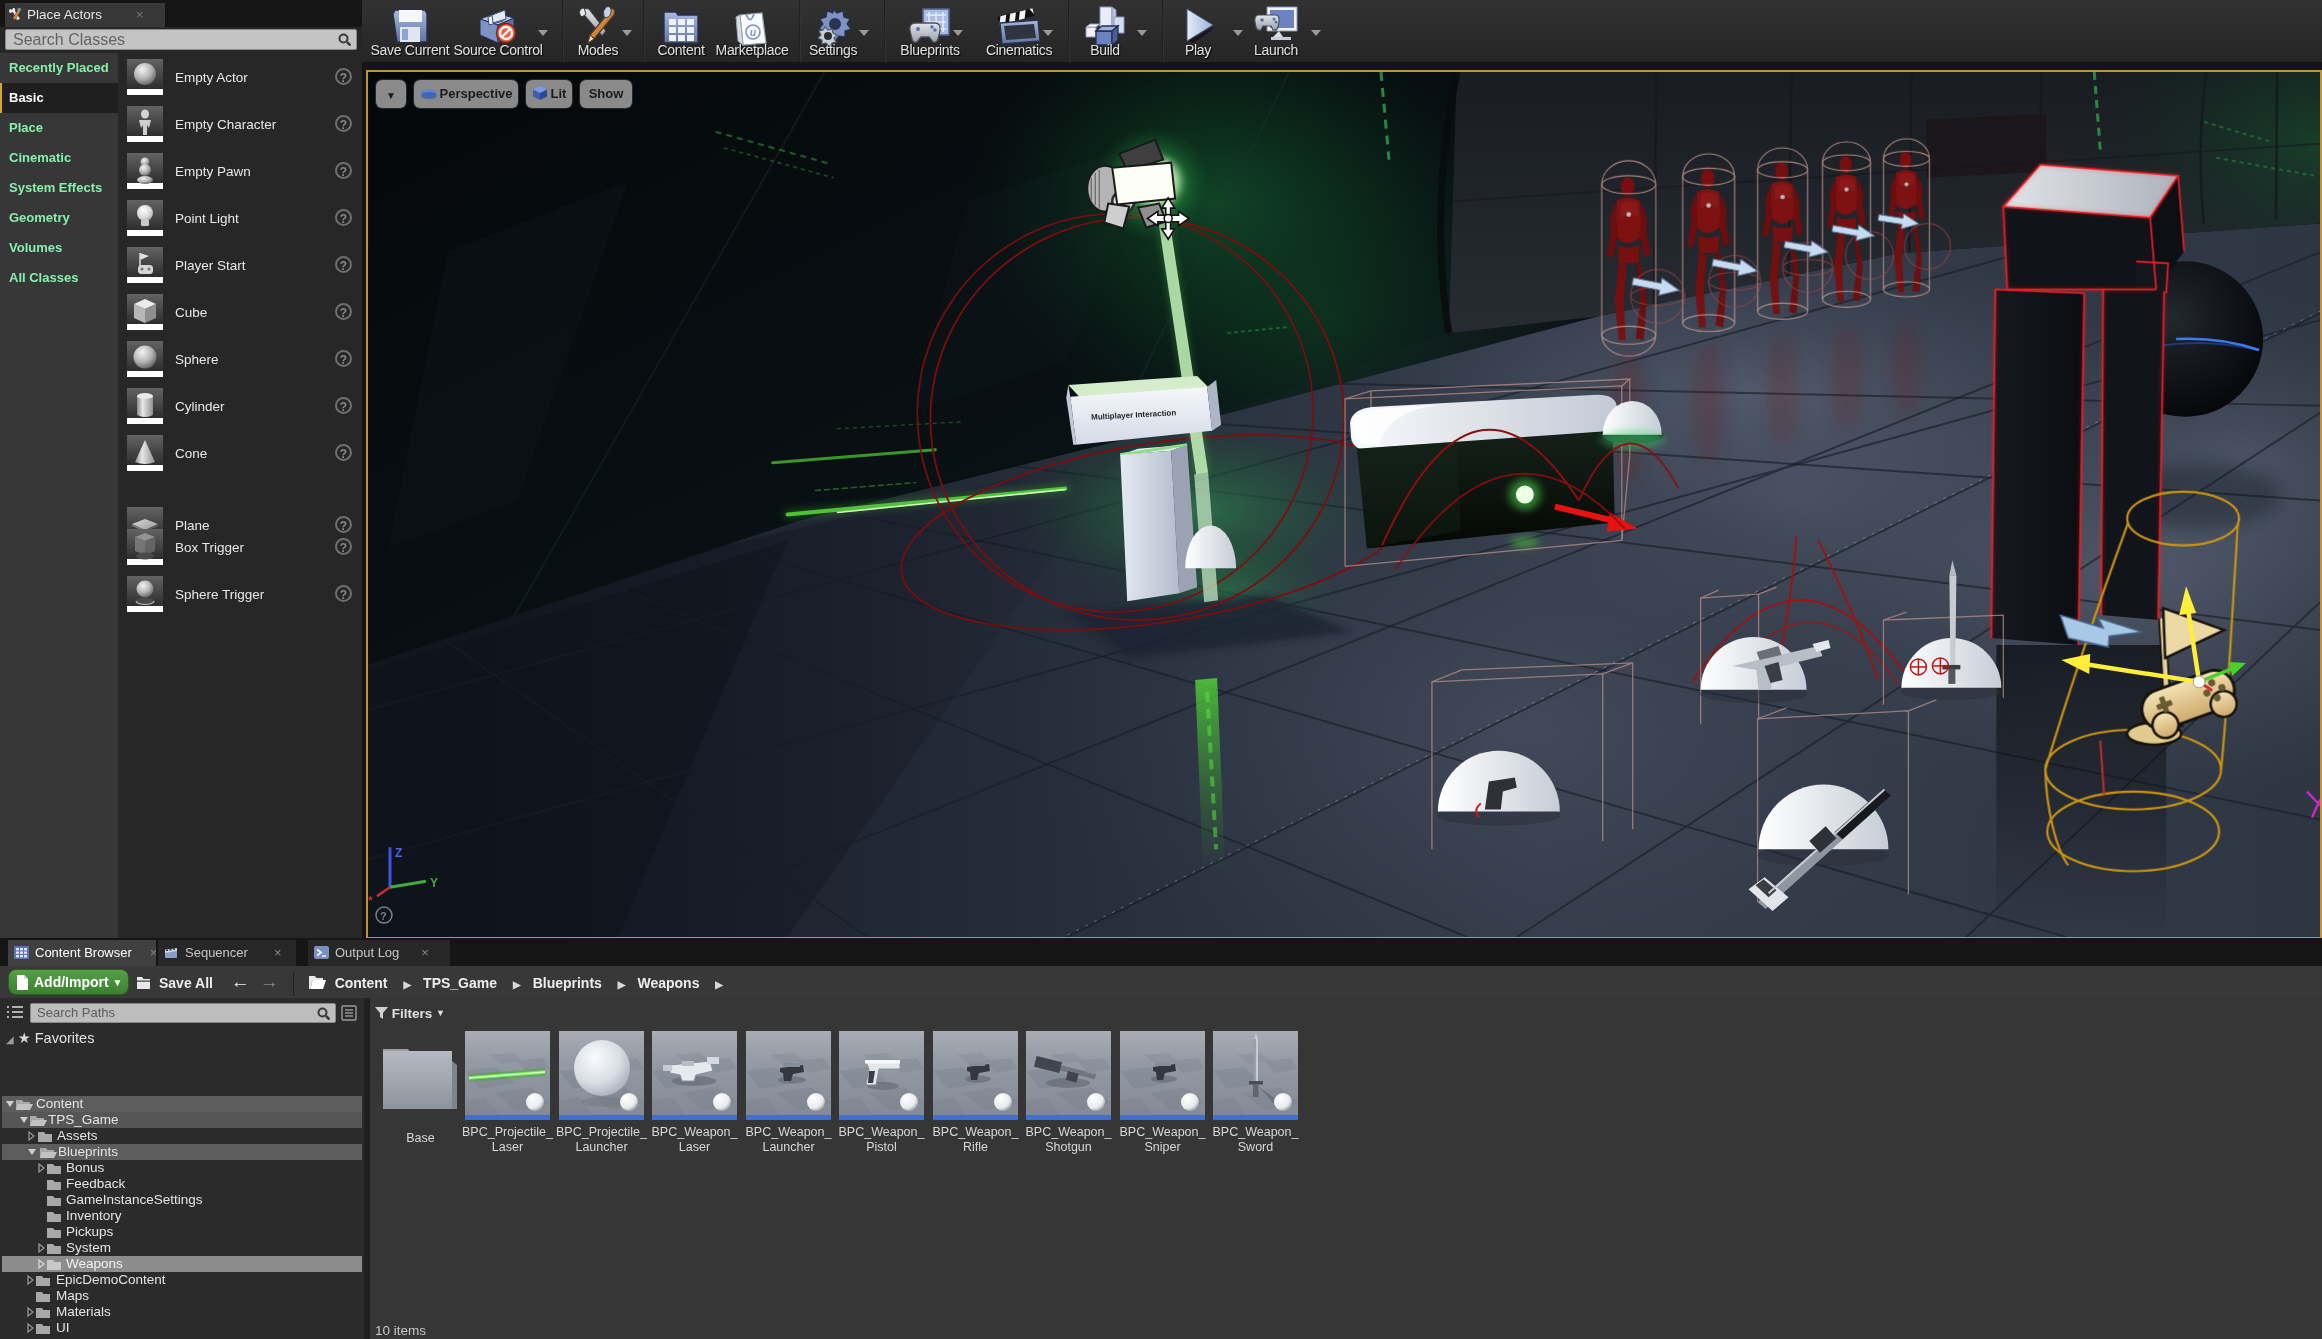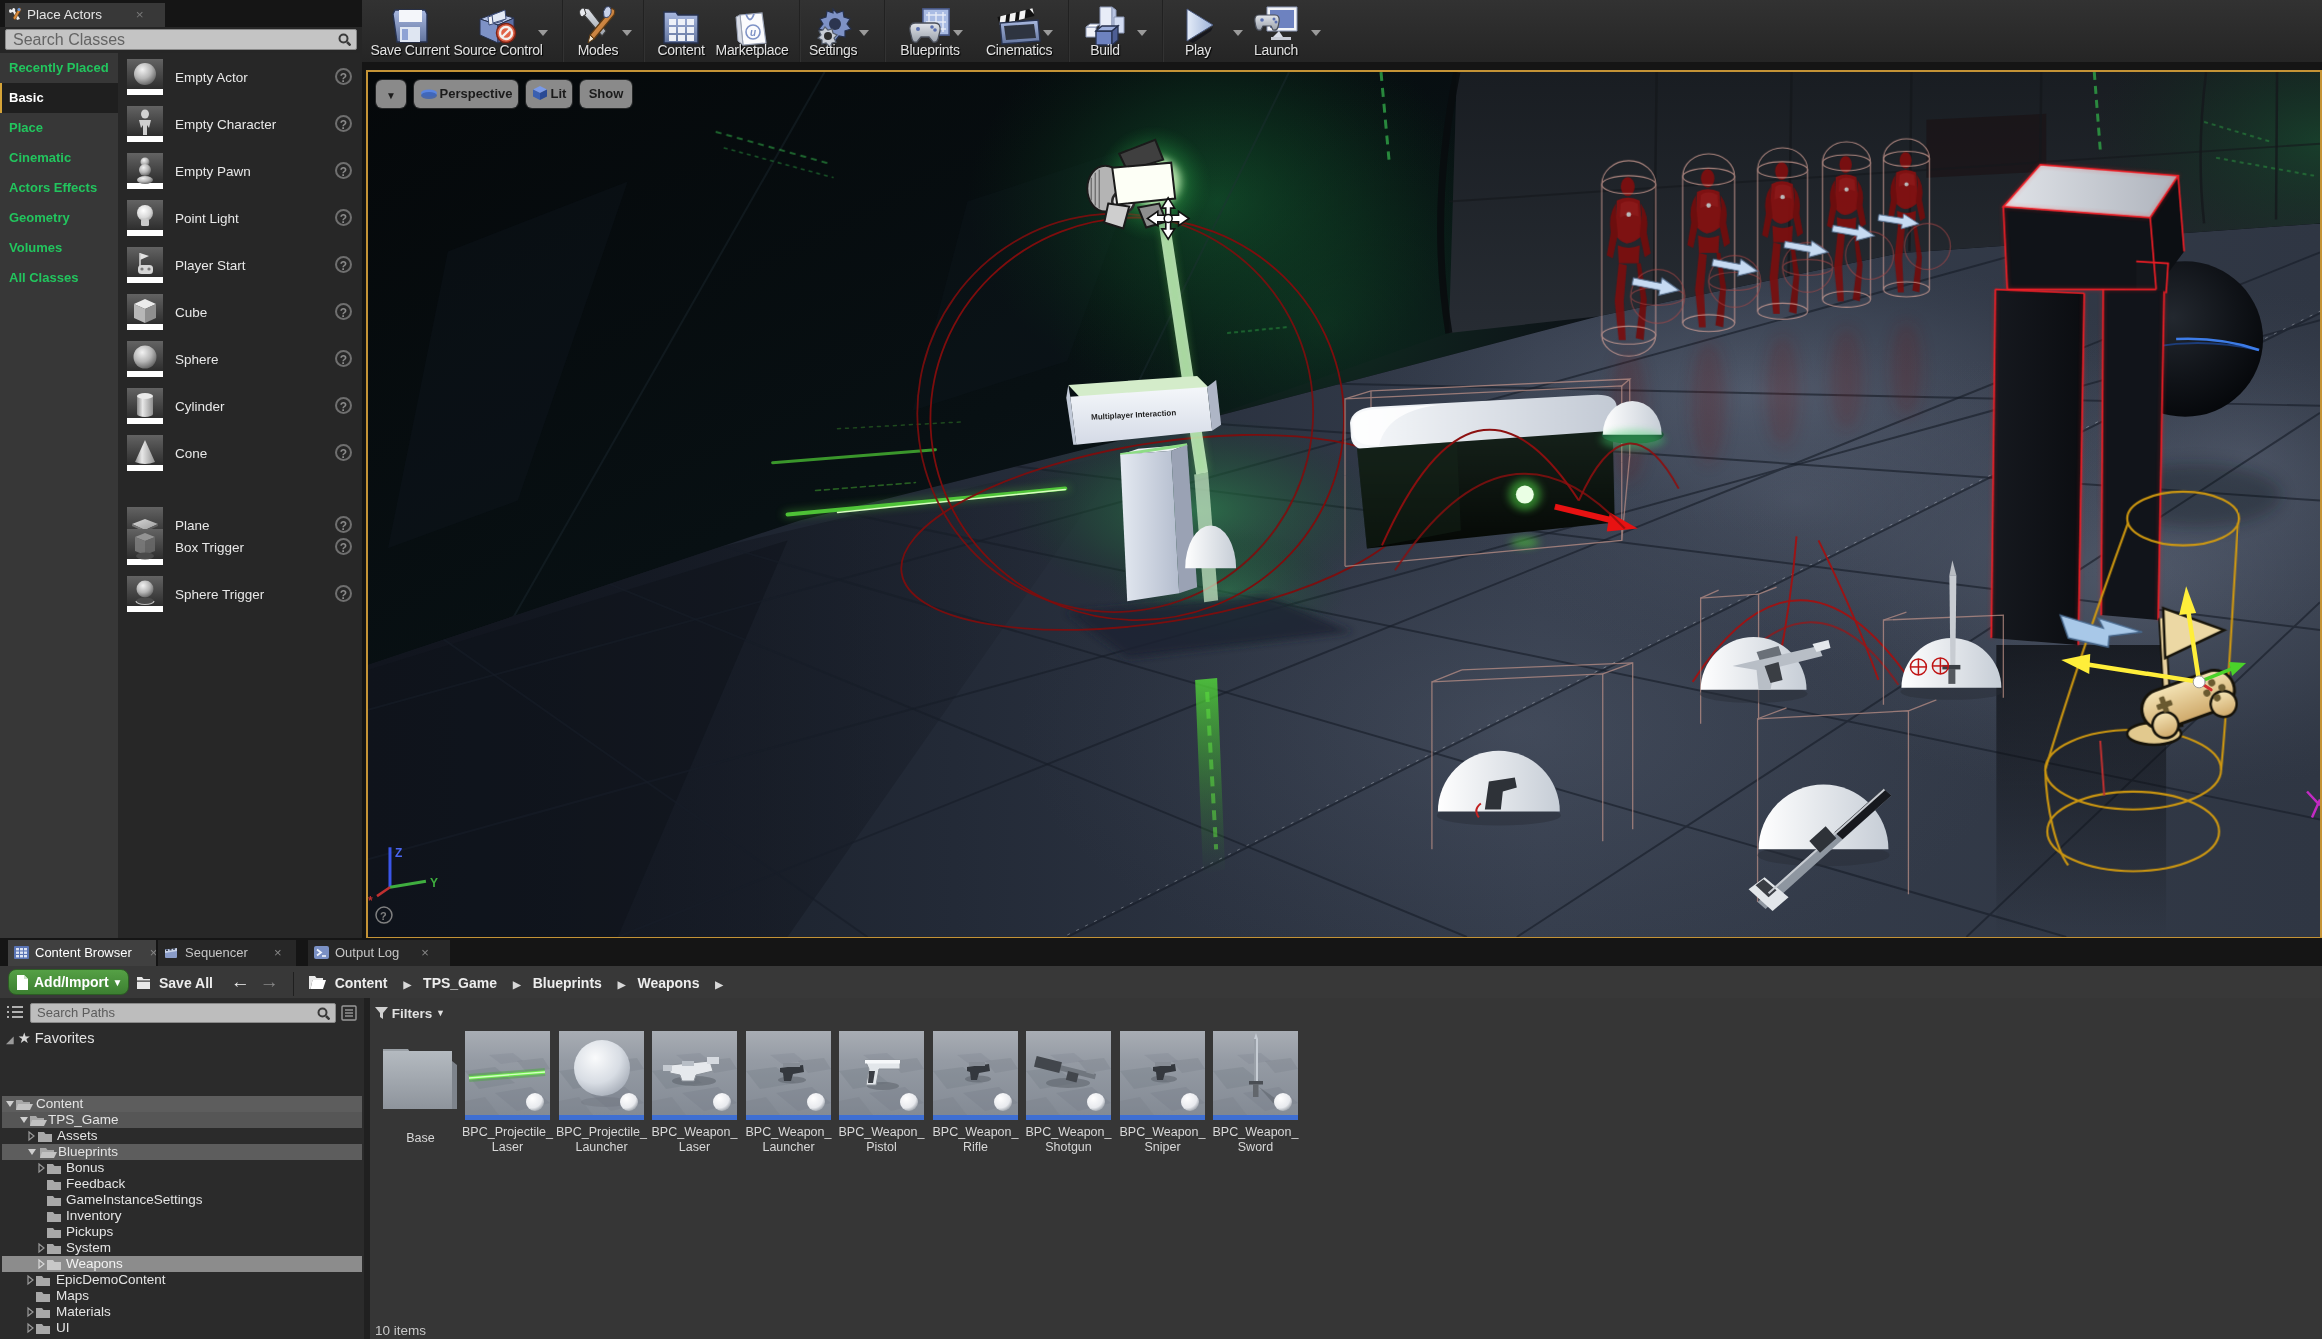--- a/index.html
+++ b/index.html
@@ -14,7 +14,7 @@
 #pa-search{left:5px;top:29px;width:352px;height:21px;background:#c4c4c4;border:1px solid #8a8a8a;border-radius:2px;
  color:#646464;font-size:16px;line-height:19px;padding-left:7px;}
 #pa-cats{left:0;top:53px;width:118px;height:885px;background:#373737;}
-.cat{position:absolute;left:0;width:118px;height:30px;color:#22c55e;font-size:13px;font-weight:bold;line-height:30px;padding-left:9px;}
+.cat{position:absolute;left:0;width:118px;height:30px;color:#86efac;font-size:13px;font-weight:bold;line-height:30px;padding-left:9px;}
 .cat.sel{background:#1f1f1f;border-left:2px solid #d6a438;padding-left:7px;color:#fff;}
 #pa-list{left:118px;top:53px;width:242px;height:885px;background:#272727;}
 .pitem{position:absolute;left:0;width:242px;height:47px;}

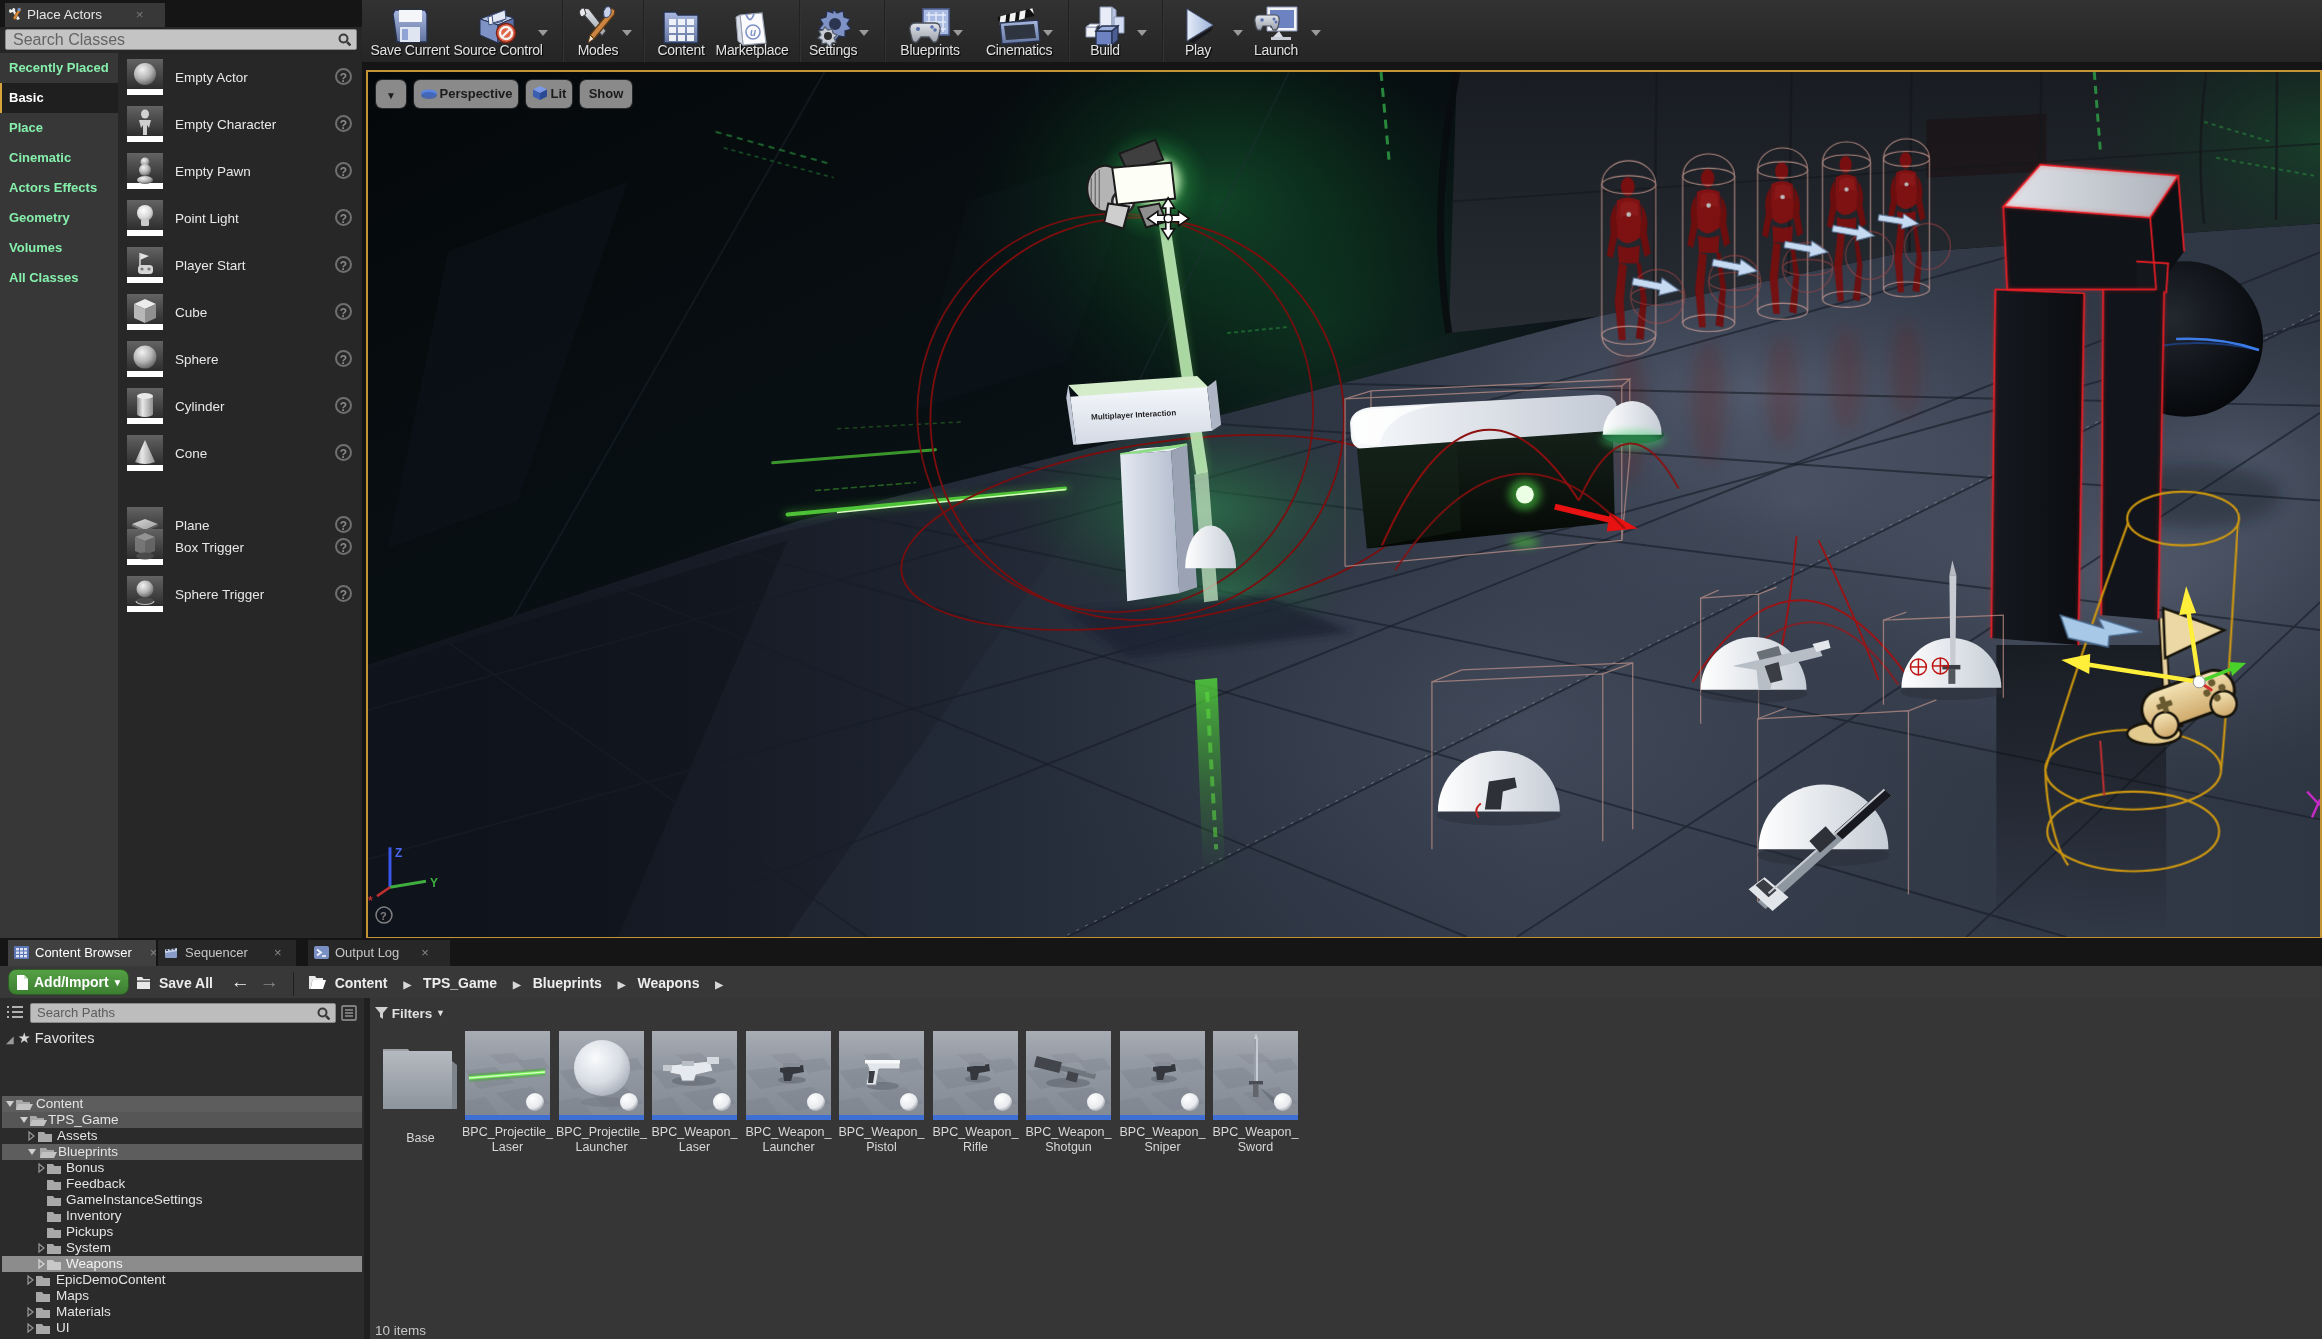--- a/index.html
+++ b/index.html
@@ -254,7 +254,7 @@
     <div class="cat sel" style="top:30px;">Basic</div>
     <div class="cat" style="top:60px;">Place</div>
     <div class="cat" style="top:90px;">Cinematic</div>
-    <div class="cat" style="top:120px;">Actors Effects</div>
+    <div class="cat" style="top:120px;">System Effects</div>
     <div class="cat" style="top:150px;">Geometry</div>
     <div class="cat" style="top:180px;">Volumes</div>
     <div class="cat" style="top:210px;">All Classes</div>

